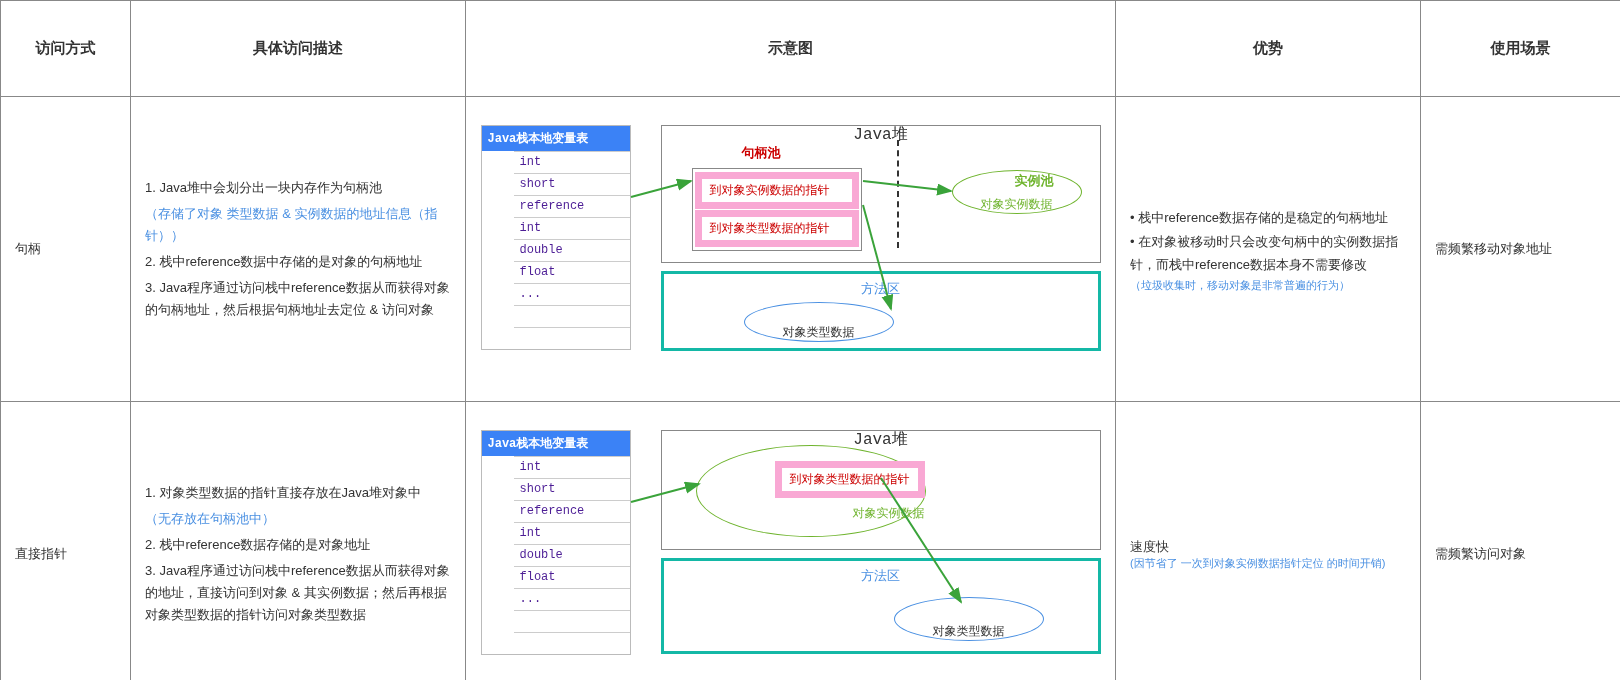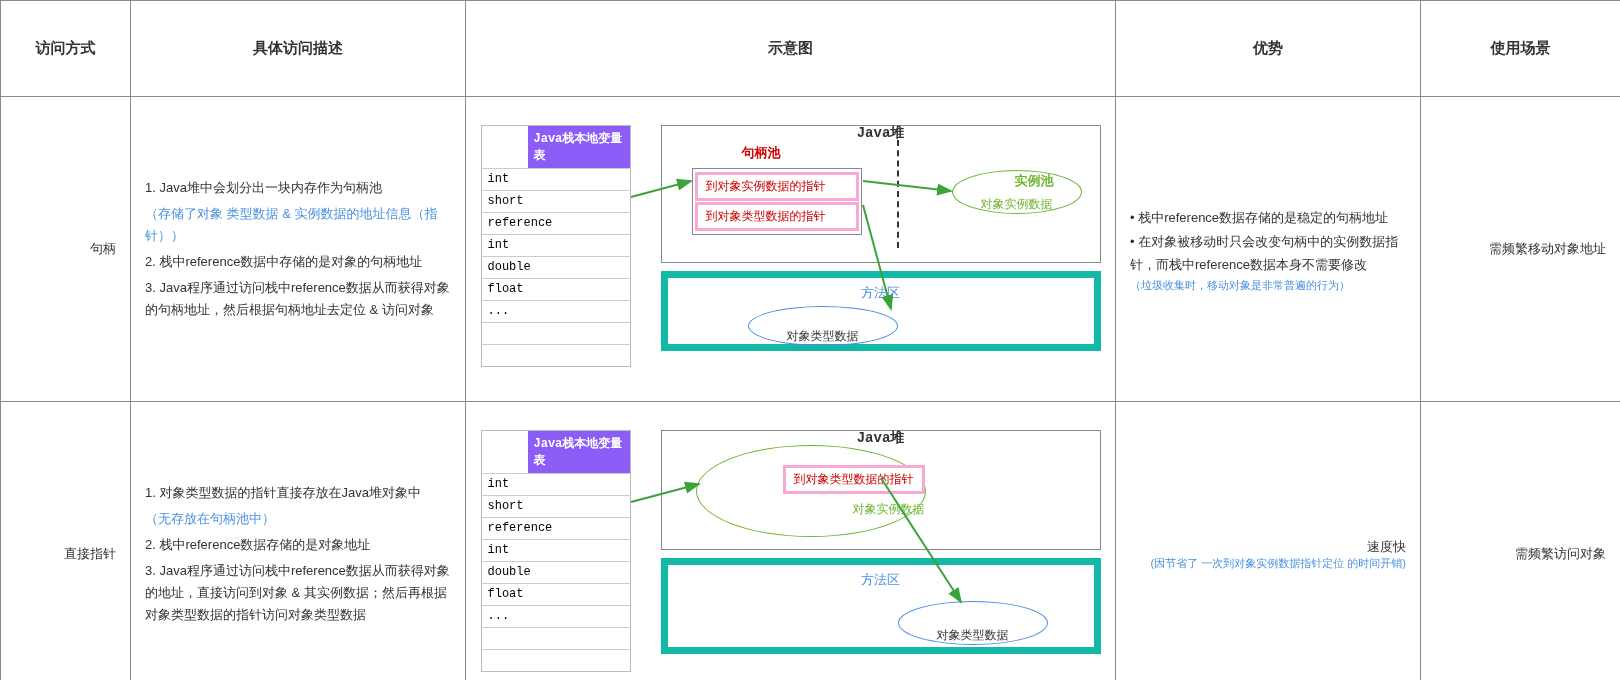--- a/index.html
+++ b/index.html
@@ -57,11 +57,10 @@
     border: 1px solid #bbb;
   }
   .stack-title {
-    background: #8b5cf6; color: #fff;
+    background: #3b82f6; color: #fff;
     font-size: 12px; font-weight: bold;
     padding: 4px 6px;
     font-family: "Courier New", monospace;
-    margin-left: 46px;
   }
   .stack-cell {
     border-top: 1px solid #ccc;

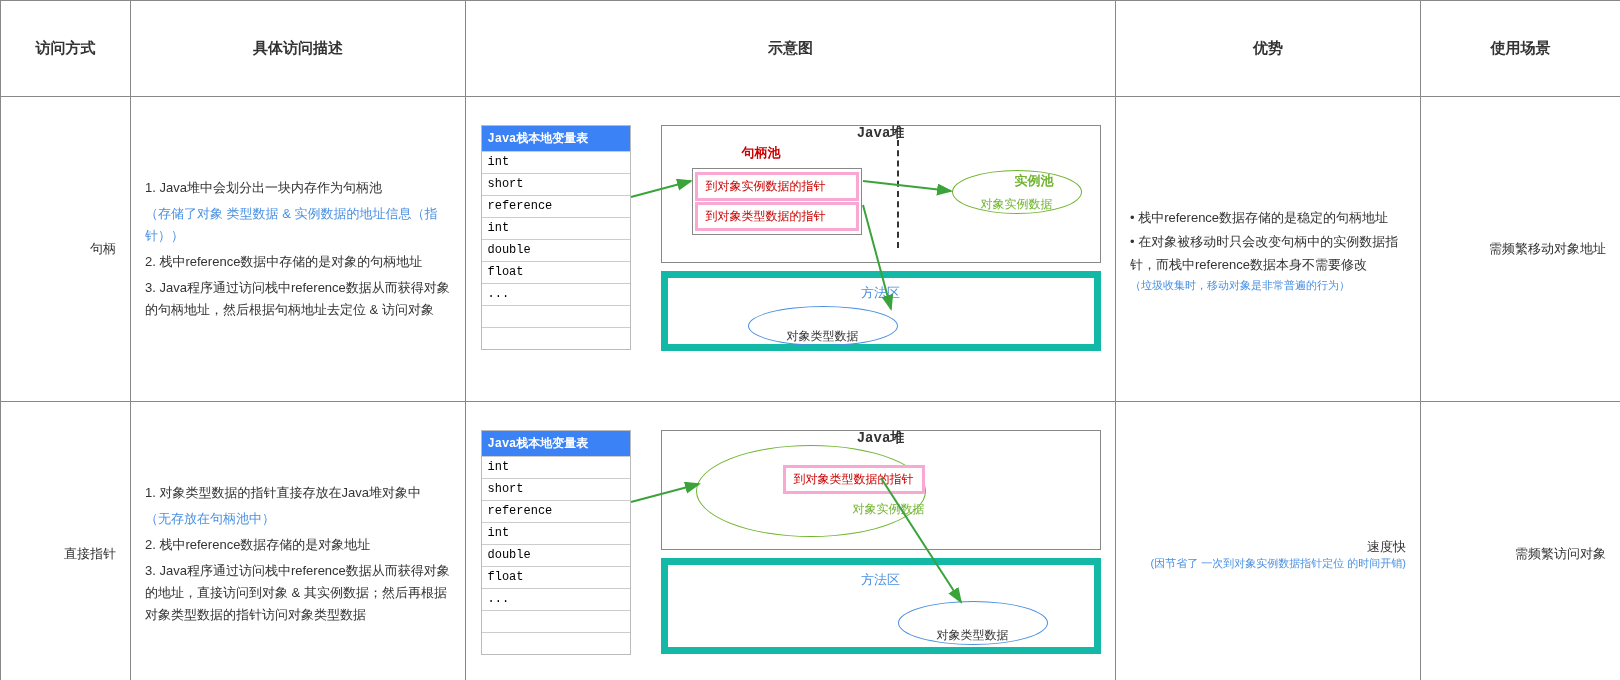--- a/index.html
+++ b/index.html
@@ -79,8 +79,8 @@
   .heap-title {
     position: absolute; top: -2px; left: 50%; transform: translateX(-50%);
     font-family: "Courier New", monospace;
-    font-weight: bold;
-    font-size: 14px;
+    font-weight: normal;
+    font-size: 16px;
   }
   .lbl-handlepool {
     position: absolute; left: 80px; top: 18px;

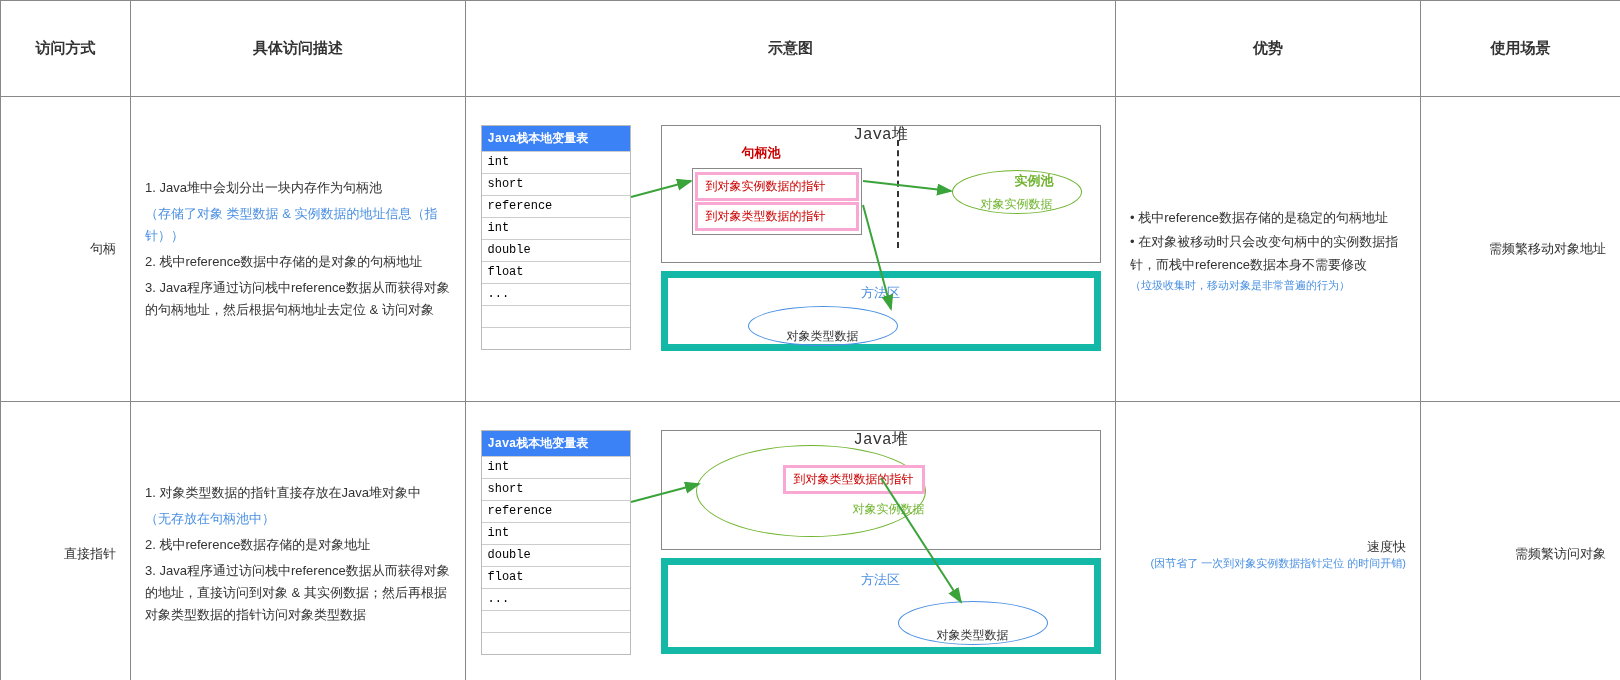--- a/index.html
+++ b/index.html
@@ -65,10 +65,11 @@
   .stack-cell {
     border-top: 1px solid #ccc;
     font-family: "Courier New", monospace;
-    color: #000000;
+    color: #4c1d95;
     font-size: 12px;
     padding: 3px 6px;
     height: 22px;
+    margin-left: 32px;
   }
   .heap-outer {
     position: absolute;

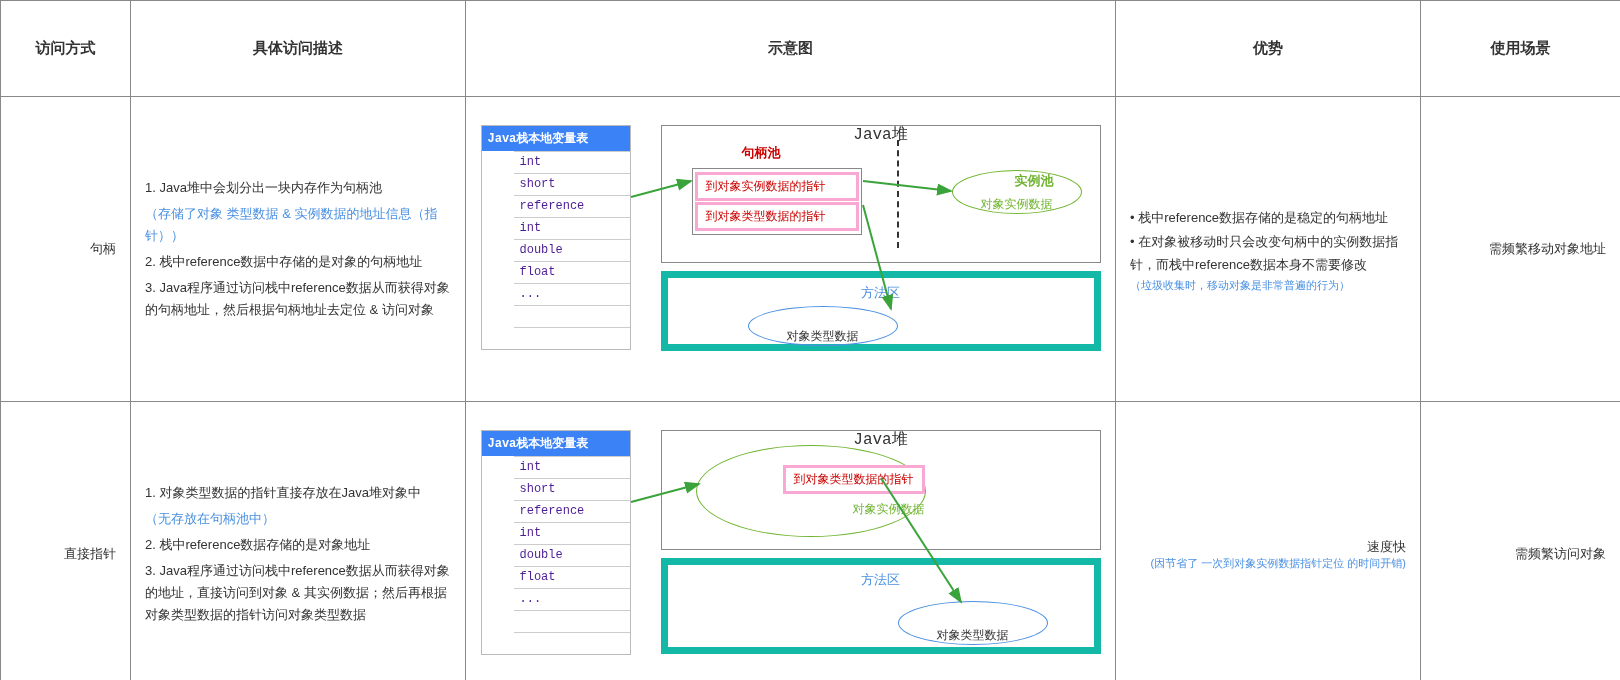--- a/index.html
+++ b/index.html
@@ -96,7 +96,7 @@
     border: 1px solid #888;
   }
   .ptr-row {
-    border: 3px solid #f9a8d4;
+    border: 7px solid #f9a8d4;
     color: #c00;
     font-size: 12px;
     padding: 3px 8px;

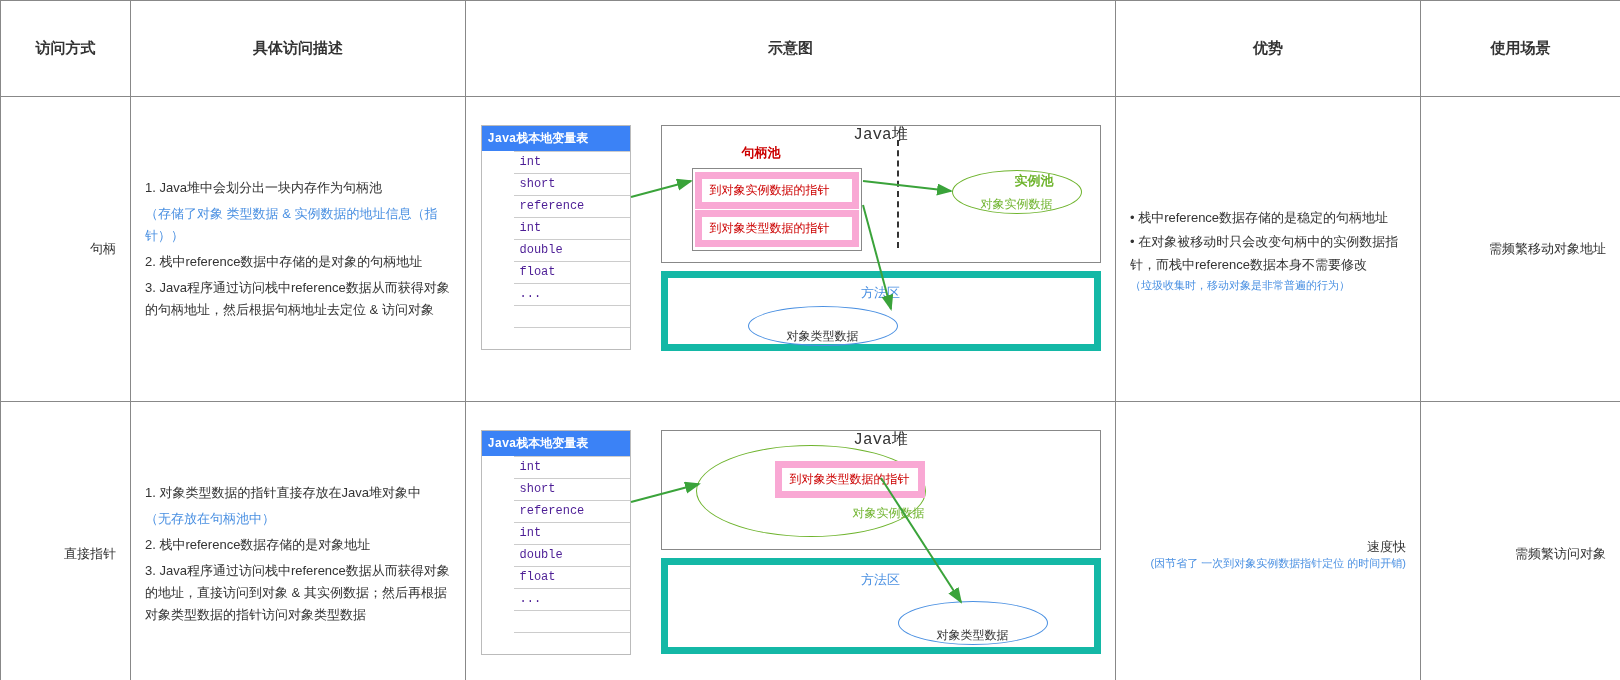--- a/index.html
+++ b/index.html
@@ -33,7 +33,7 @@
   col.c4 { width: 305px; }
   col.c5 { width: 200px; }
 
-  td.center { text-align: right; }
+  td.center { text-align: left; }
   td.row-body { height: 290px; }
 
   .desc-line { margin: 4px 0; line-height: 1.7; }

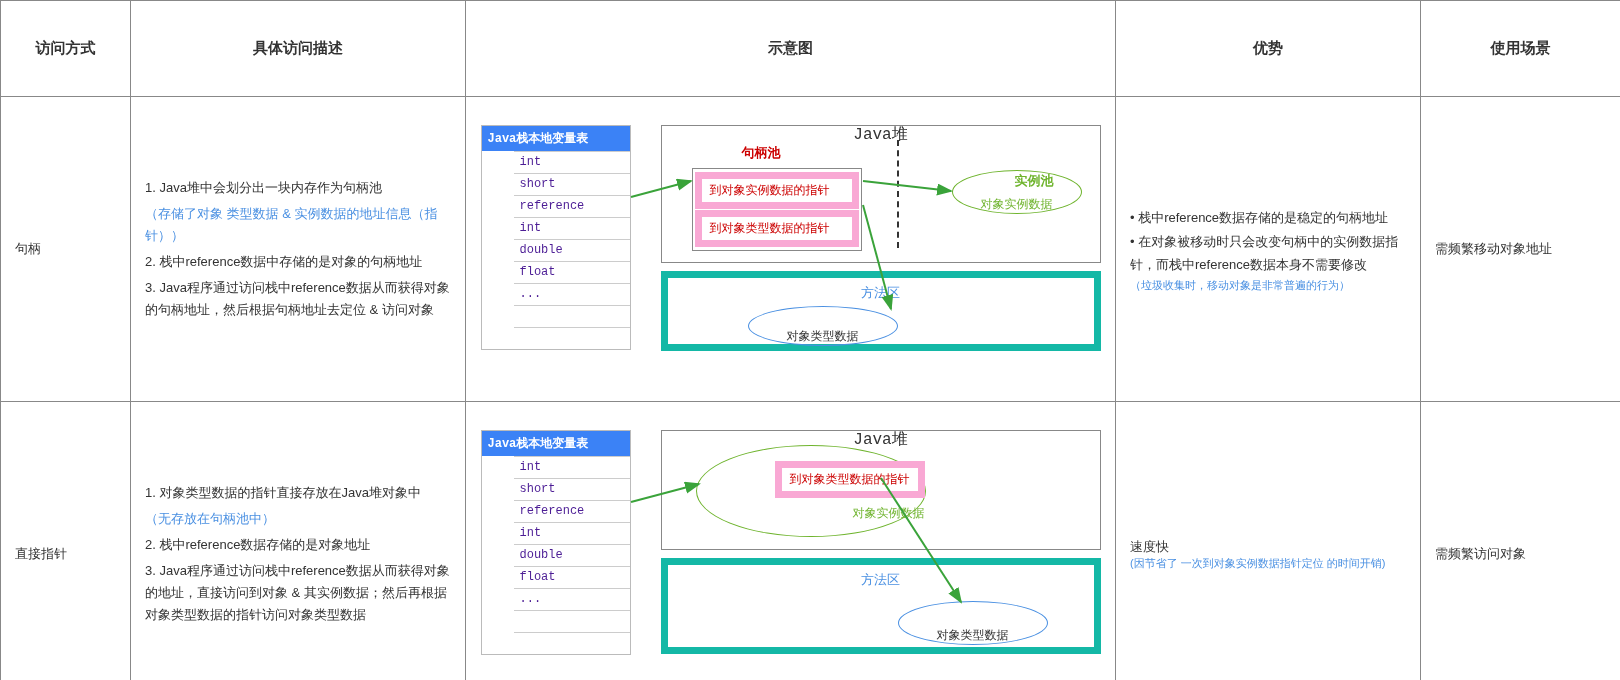--- a/index.html
+++ b/index.html
@@ -123,7 +123,7 @@
   .method-outer {
     position: absolute;
     left: 180px; top: 152px; right: 0;
-    border: 7px solid #14b8a6;
+    border: 3px solid #14b8a6;
     height: 80px;
   }
   .method-title {

